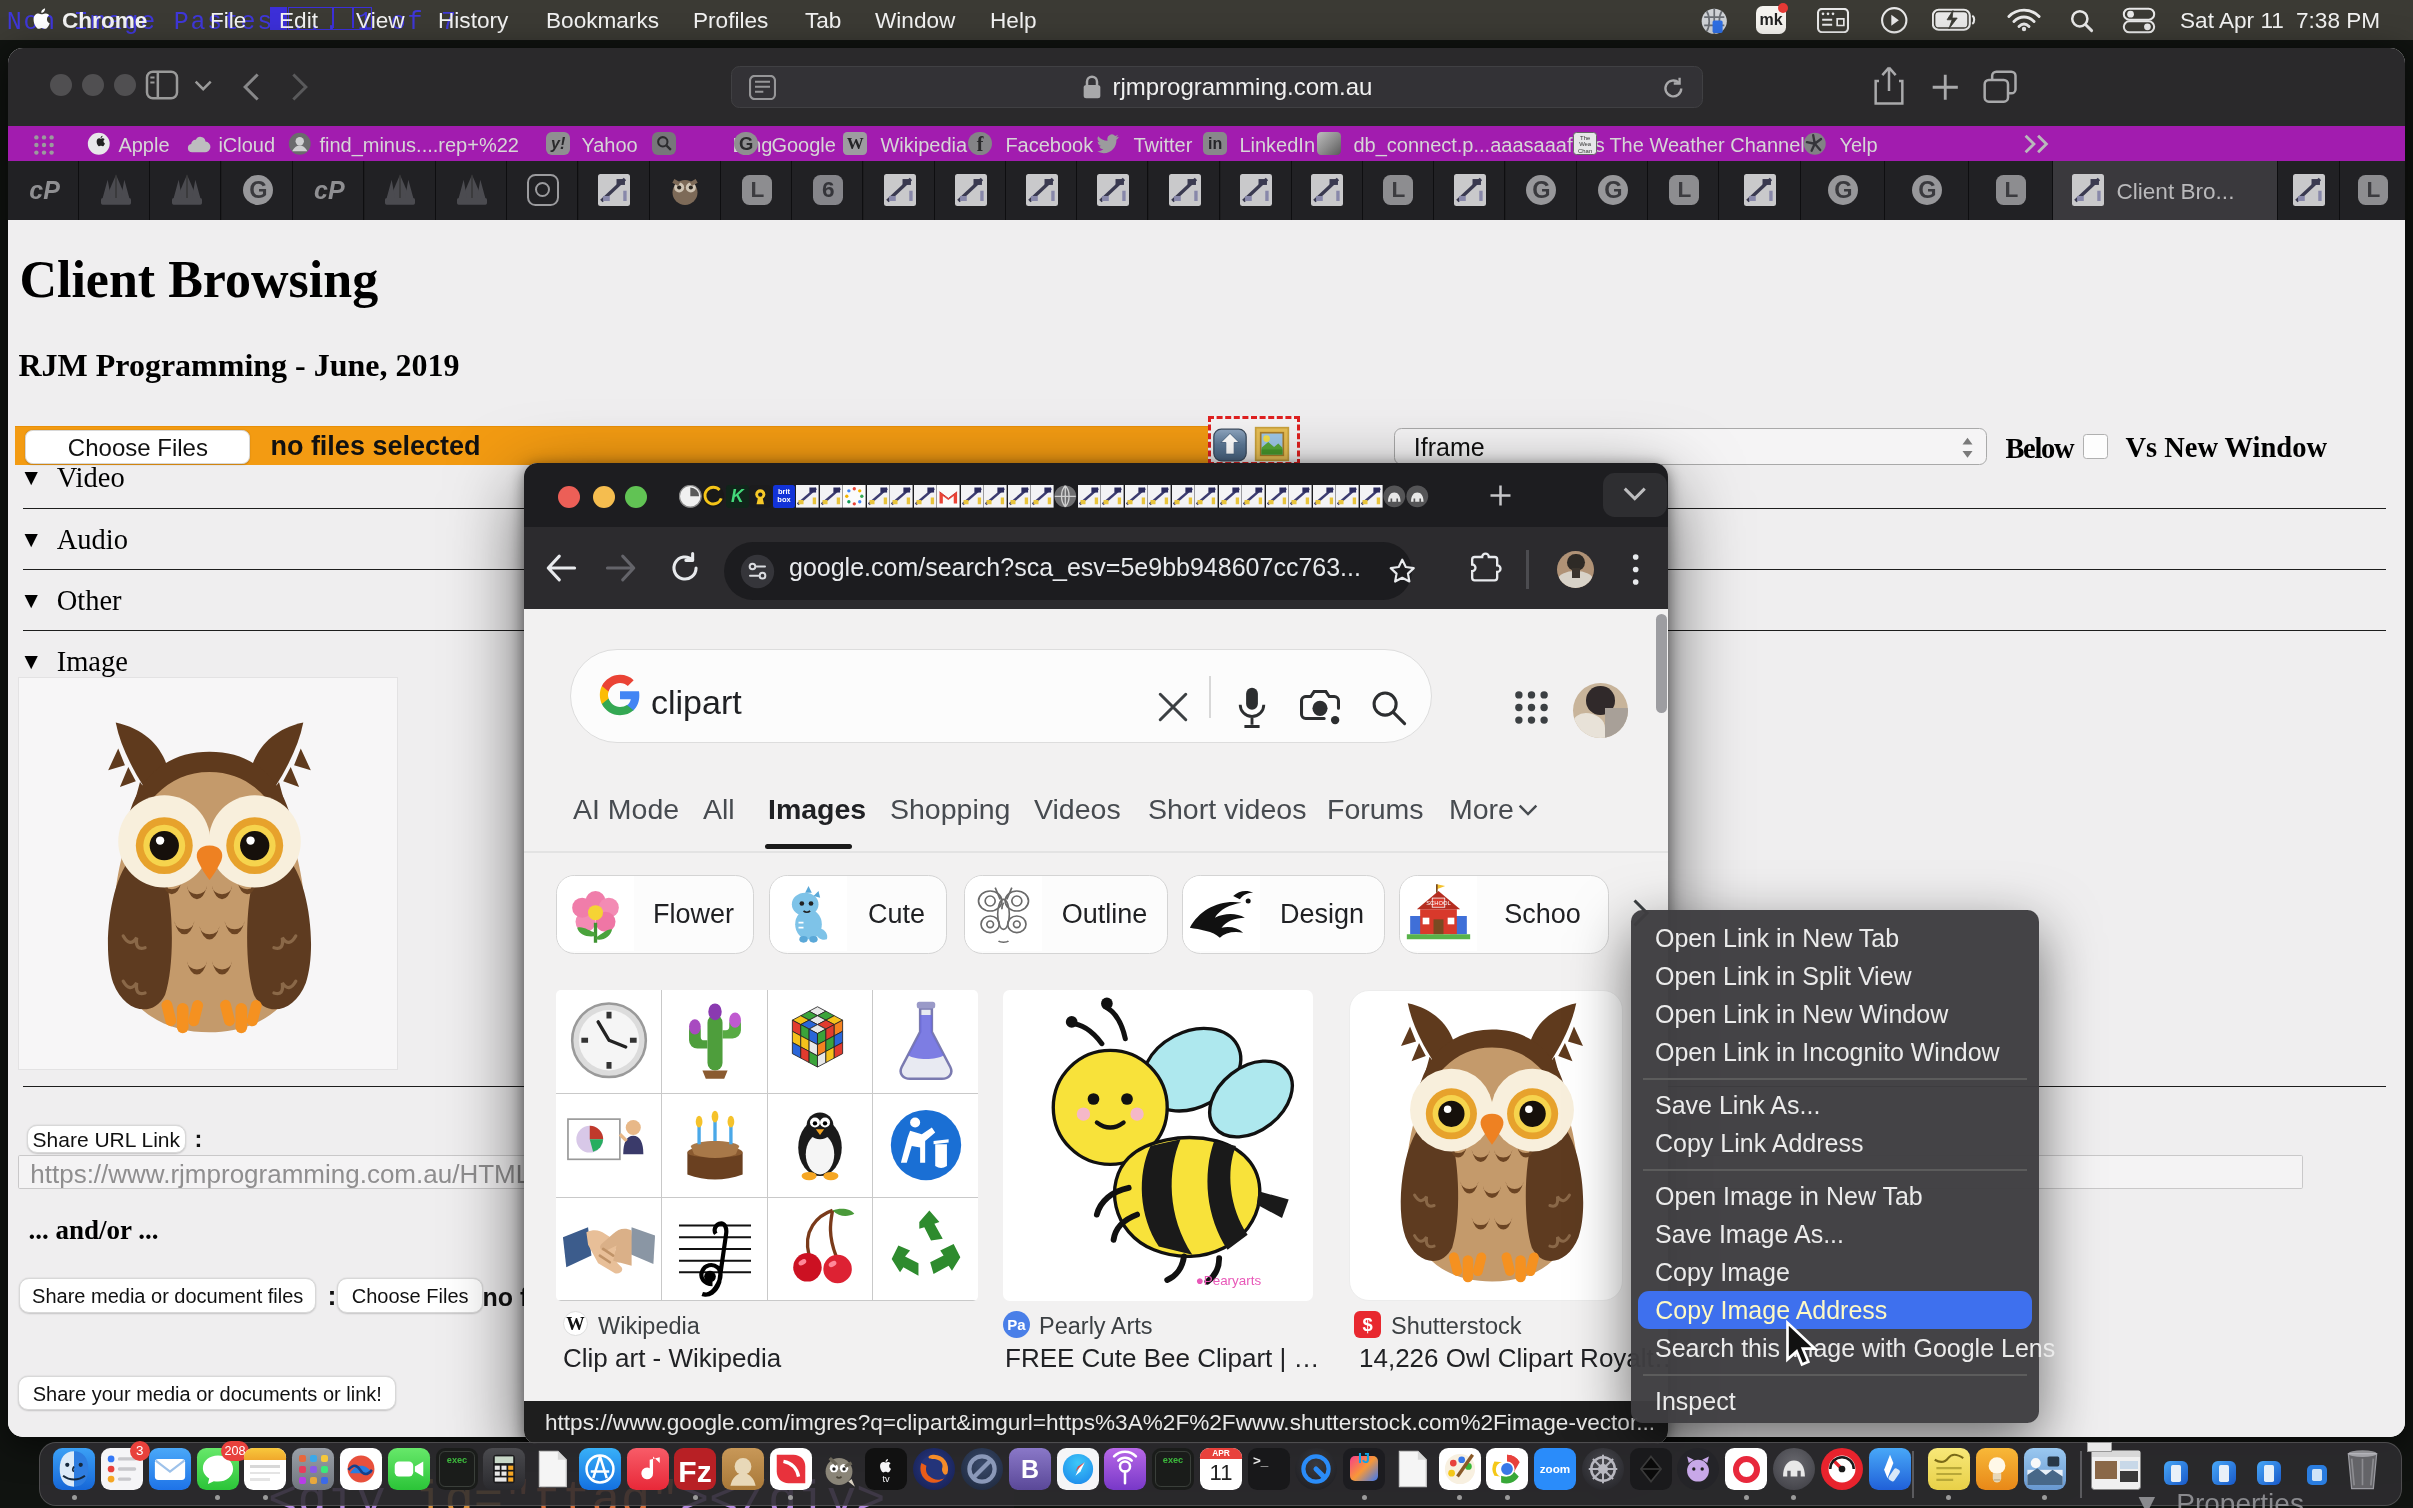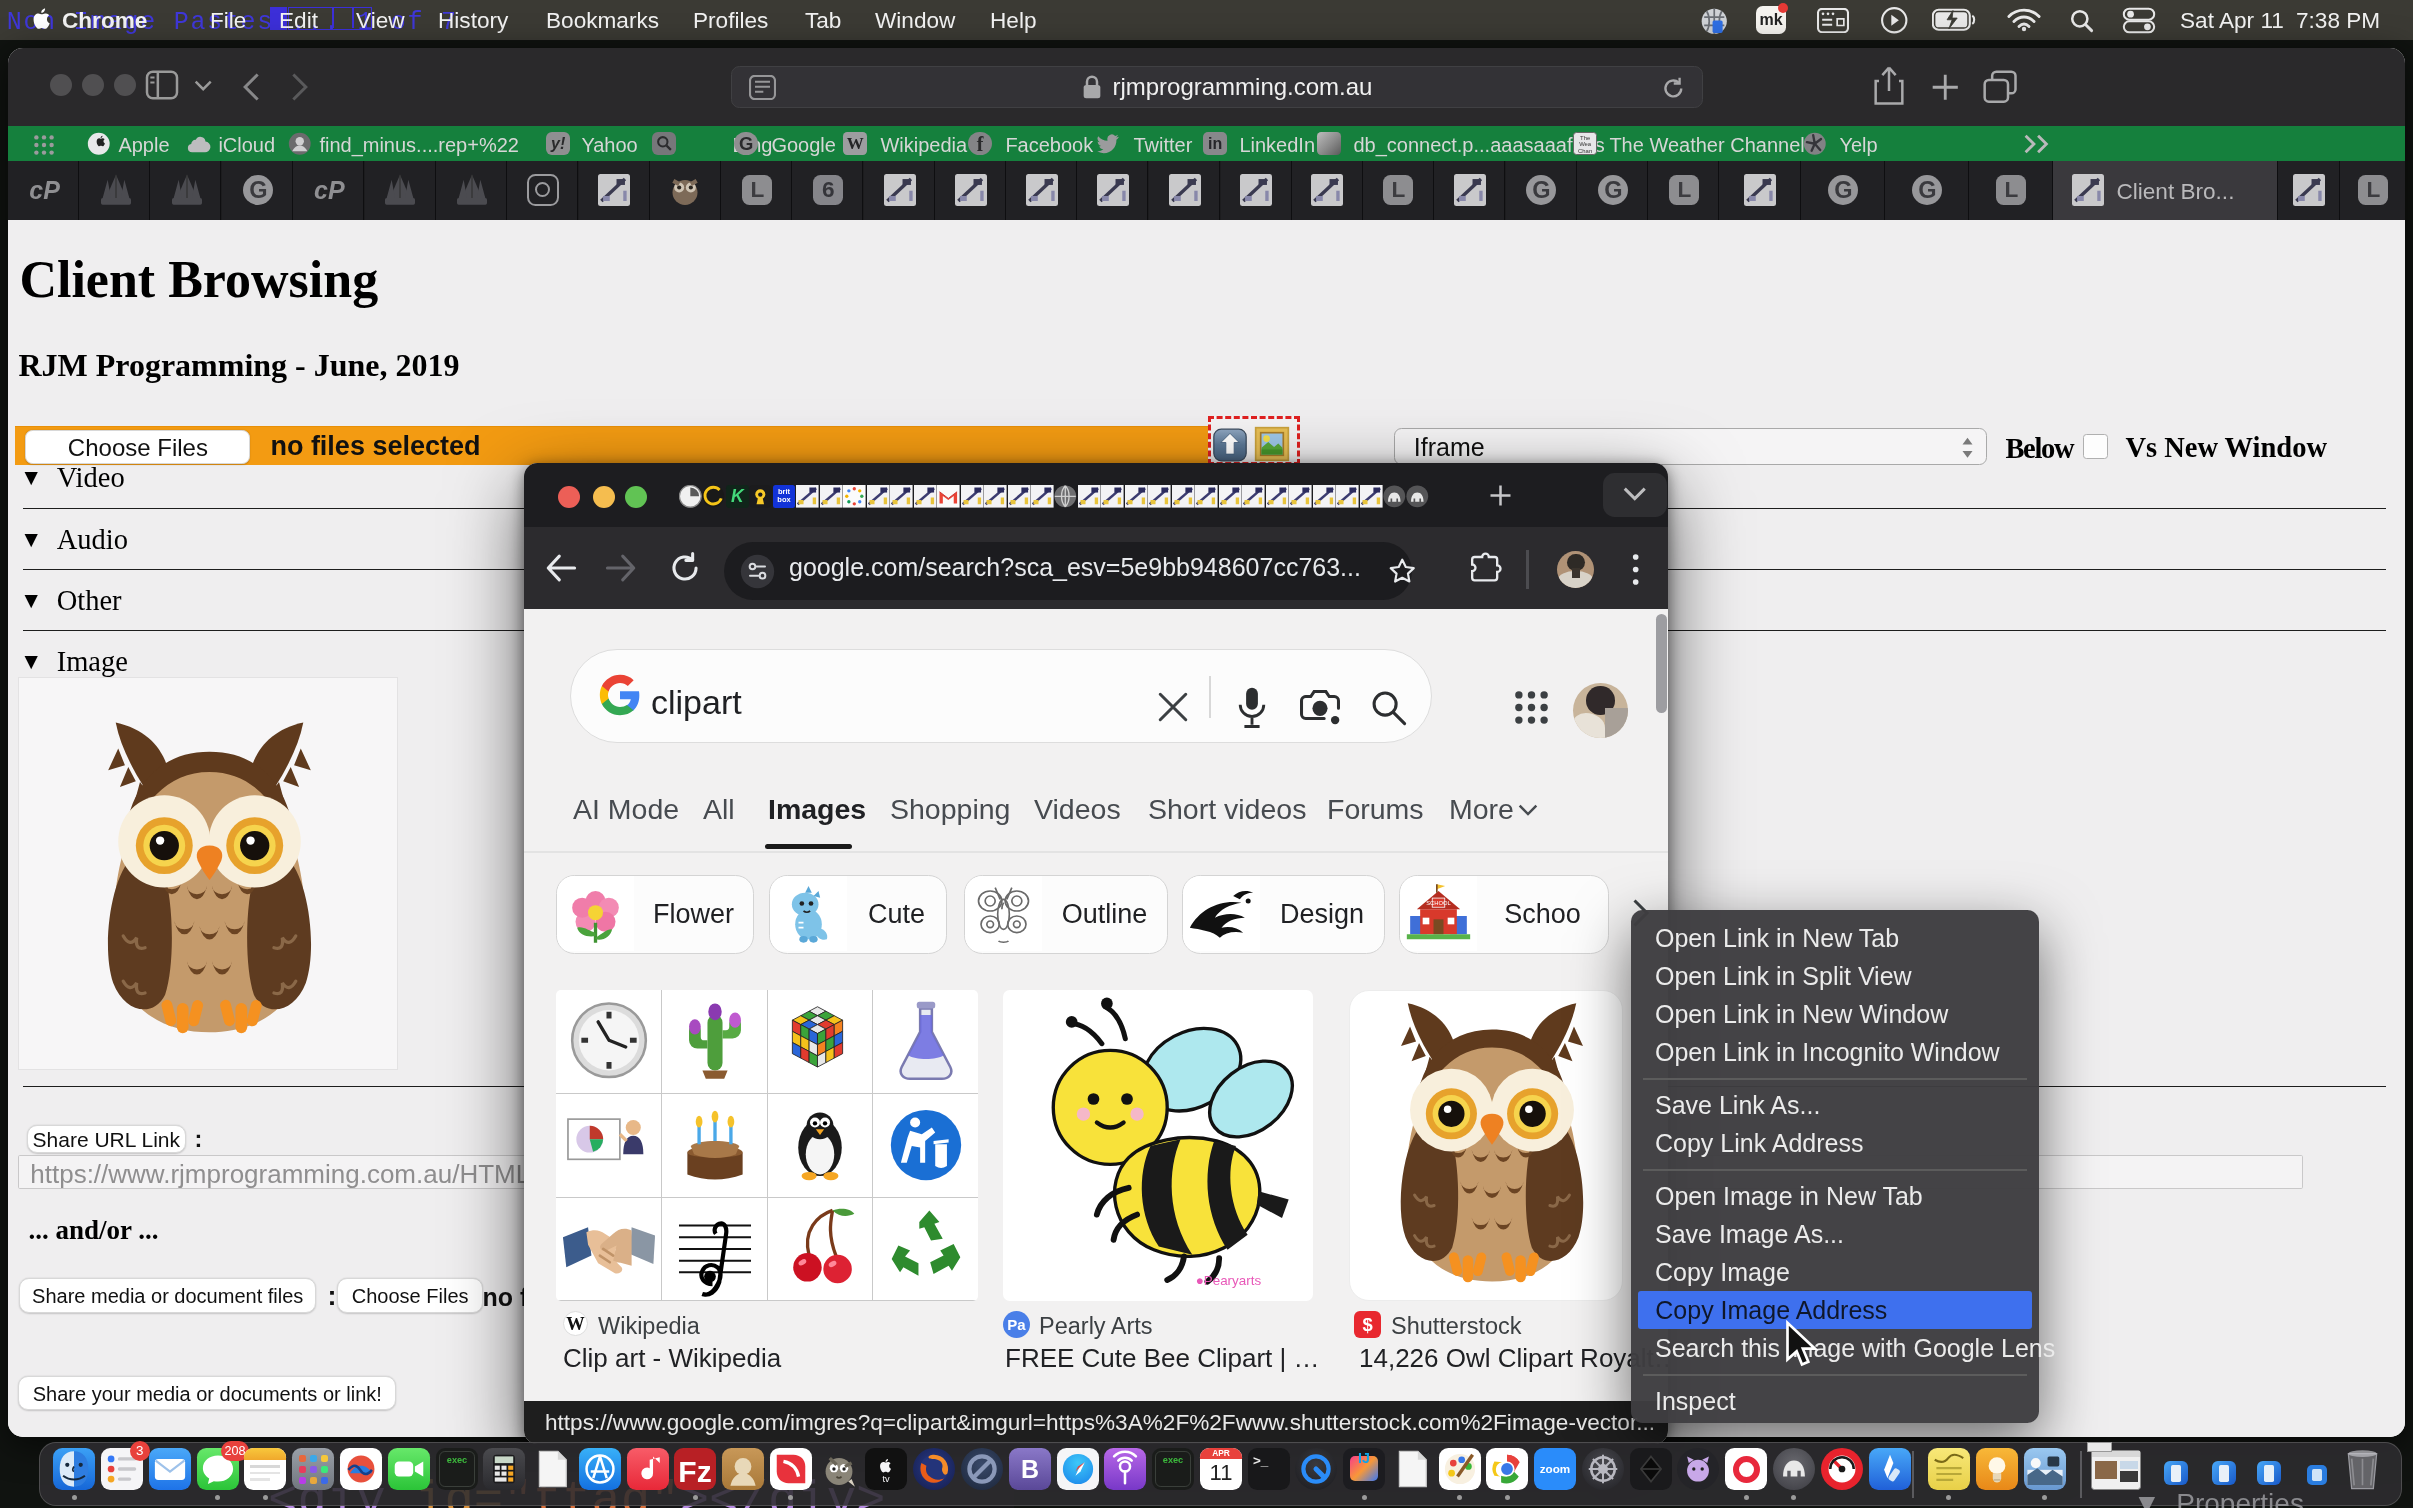--- a/index.html
+++ b/index.html
@@ -15,7 +15,7 @@
   
   #safari { position:absolute; left:8.4px; top:48px; width:2397px; height:1389px; border-radius:15px; background:#efeeef; overflow:hidden; box-shadow:0 6.7px 34px rgba(0,0,0,.6); }
   #stoolbar { position:absolute; left:0; top:0; width:100%; height:78px; background:#2a292b; }
-  #sbookmarks { position:absolute; left:0; top:78px; width:100%; height:35px; background:#15803d; color:#d6d6d6; font-size:21px;padding-left:19px; }
+  #sbookmarks { position:absolute; left:0; top:78px; width:100%; height:35px; background:#a21caf; color:#d6d6d6; font-size:21px;padding-left:19px; }
   #stabs { position:absolute; left:0; top:113px; width:100%; height:59px; background:#1c1c1e; }
   #spage { position:absolute; left:0; top:173px; width:2397px; height:1216px; background:#efeeef; overflow:hidden; }
 

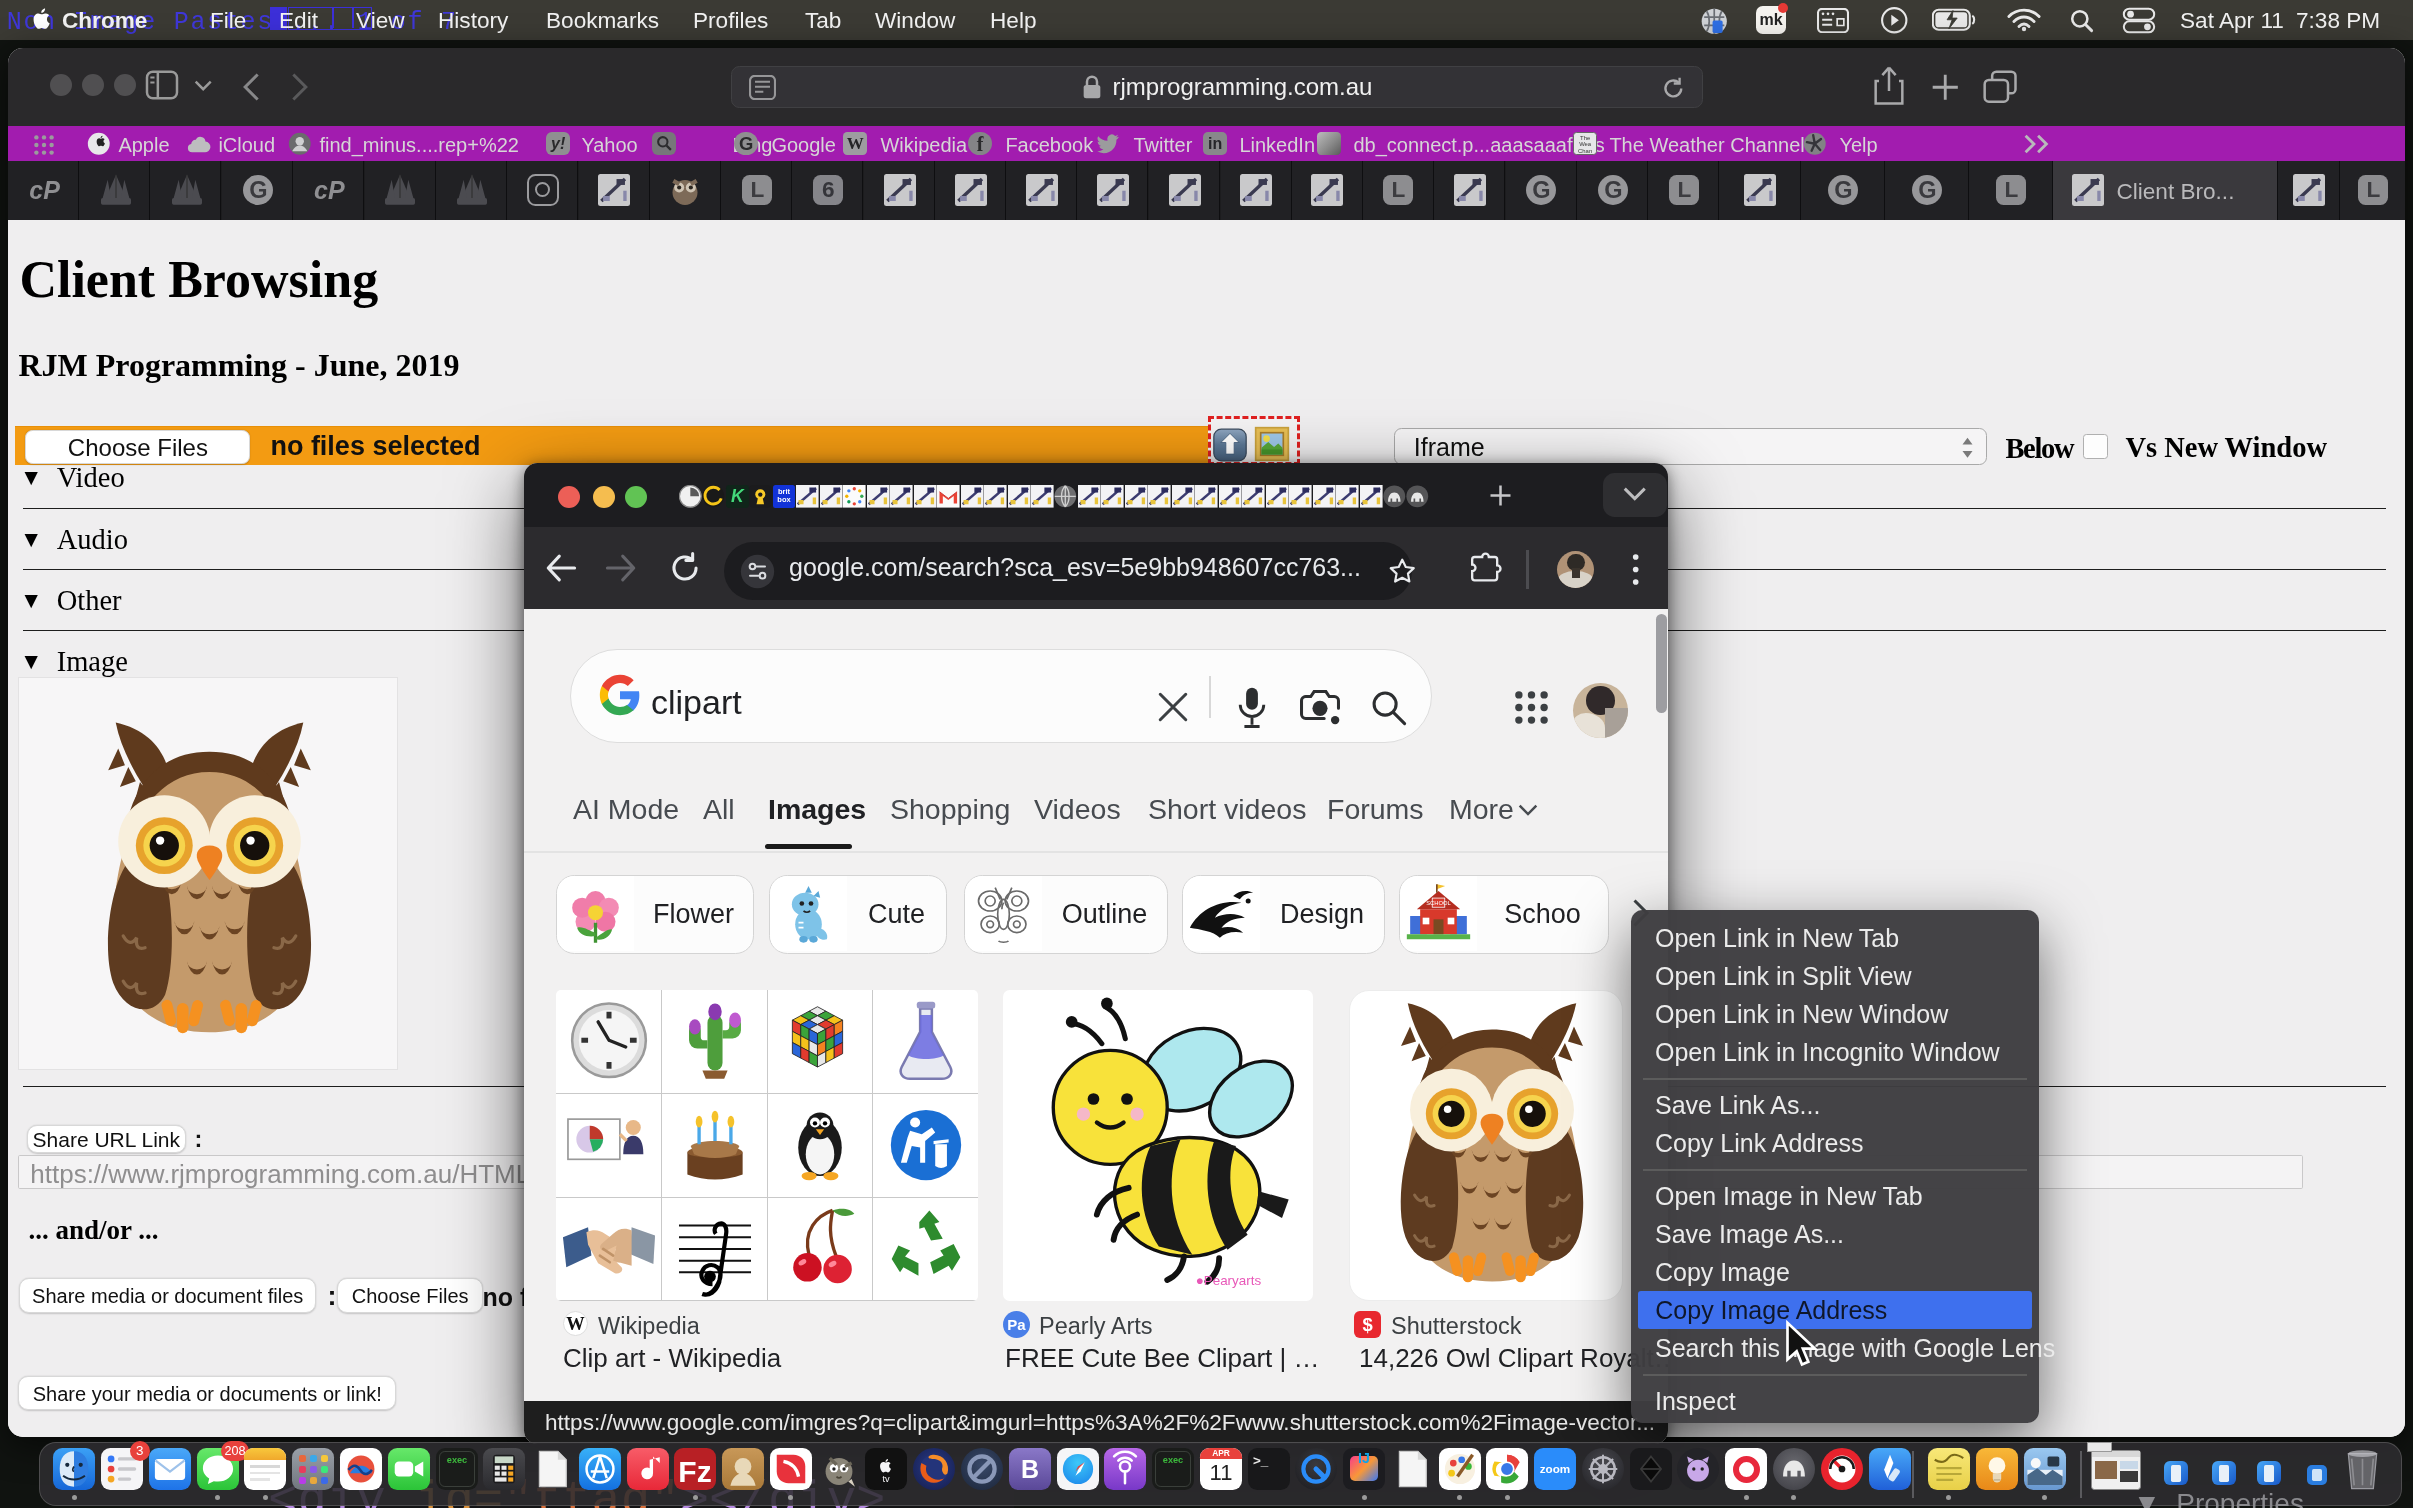--- a/index.html
+++ b/index.html
@@ -40,7 +40,7 @@
   #ctxmenu { position:absolute; left:1631px; top:910px; width:408px; height:513px; background:rgba(62,61,64,0.97); border-radius:11.7px; box-shadow:0 20px 59px rgba(0,0,0,.55); color:#ebebeb; font-size:28px; padding-top:9.2px; }
   #ctxmenu .mi { height:38px; line-height:38px; padding-left:24px; white-space:nowrap; font-size:25px; }
   #ctxmenu .sep { height:1.7px; background:#5c5c5c; margin:6.7px 11.7px; }
-  #ctxmenu .hi { background:#3e70ee; color:#0f172a; border-radius:3px; margin:0 6.7px; padding-left:17.6px; }
+  #ctxmenu .hi { background:#3e70ee; color:#fef9c3; border-radius:11px; margin:0 6.7px; padding-left:17.6px; }
 
   
   #dock { position:absolute; left:39px; top:1442px; width:2363px; height:64px; border-radius:17px; background:rgba(46,44,48,.88); border:0.8px solid rgba(120,120,120,.45); }

